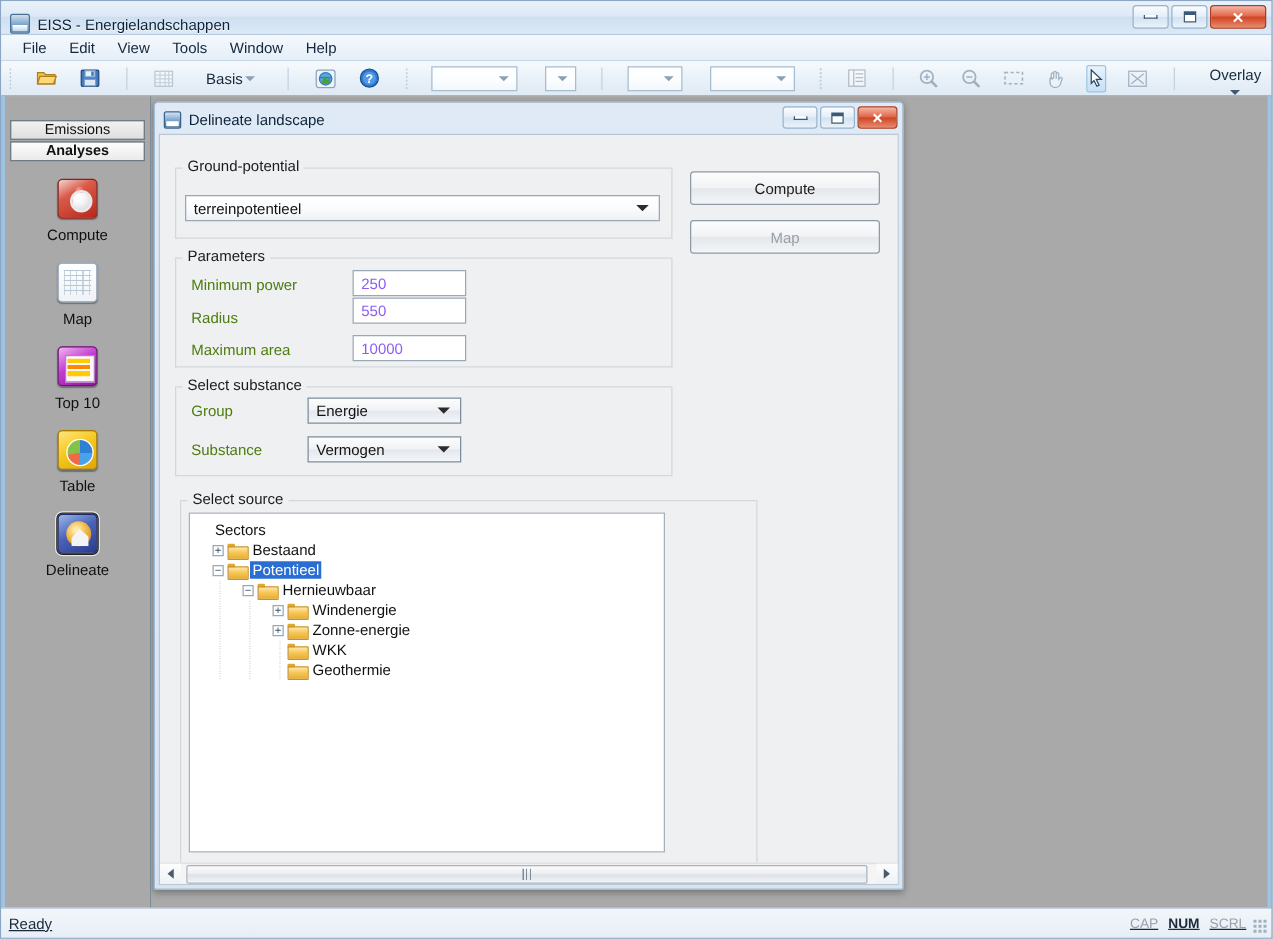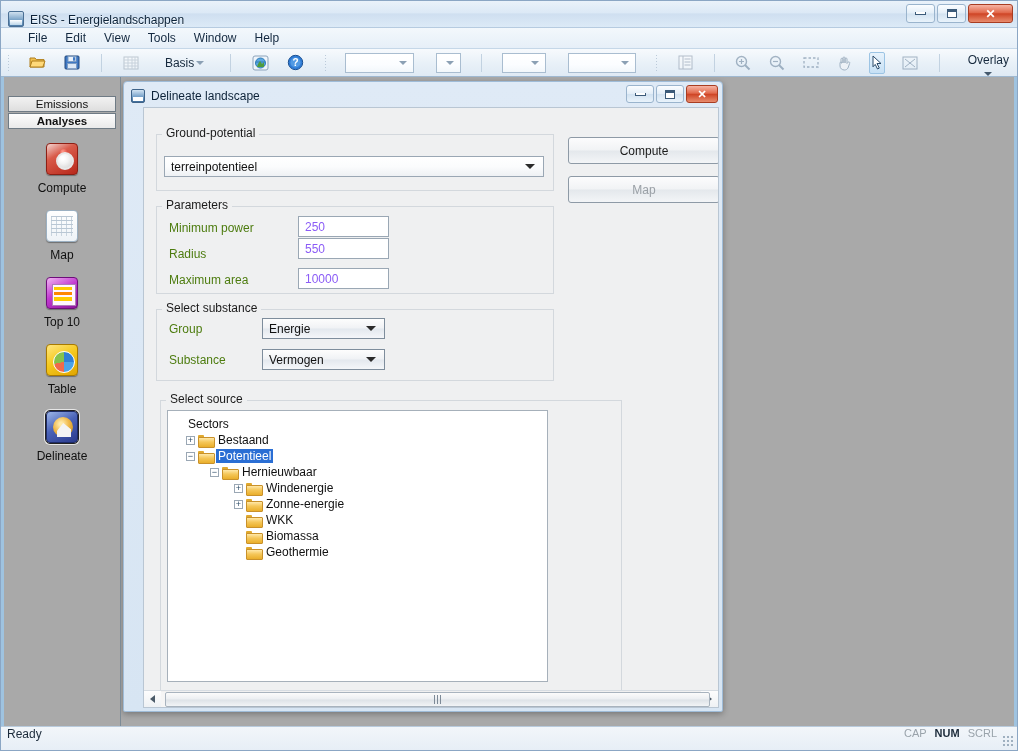--- a/index.html
+++ b/index.html
@@ -80,7 +80,7 @@
     height: 21px;
     background: linear-gradient(180deg,#f3f8fc 0%, #e6eff8 100%);
     display: flex; align-items: center;
-    padding-left: 18px;
+    padding-left: 8px;
     flex: none;
     border-bottom: 1px solid #c5d7e8;
   }

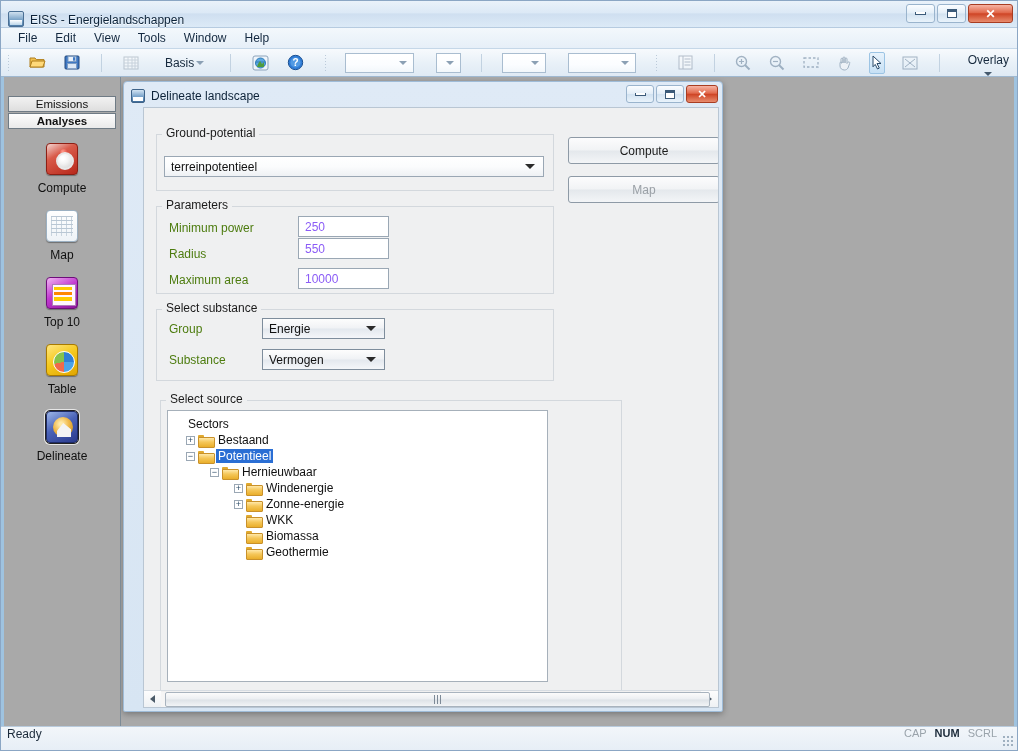--- a/index.html
+++ b/index.html
@@ -256,7 +256,6 @@
     position: relative;
     display:flex; flex-direction: column;
     min-height: 0;
-    margin-left: 16px;
   }
   #dlg-content {
     flex: 1;

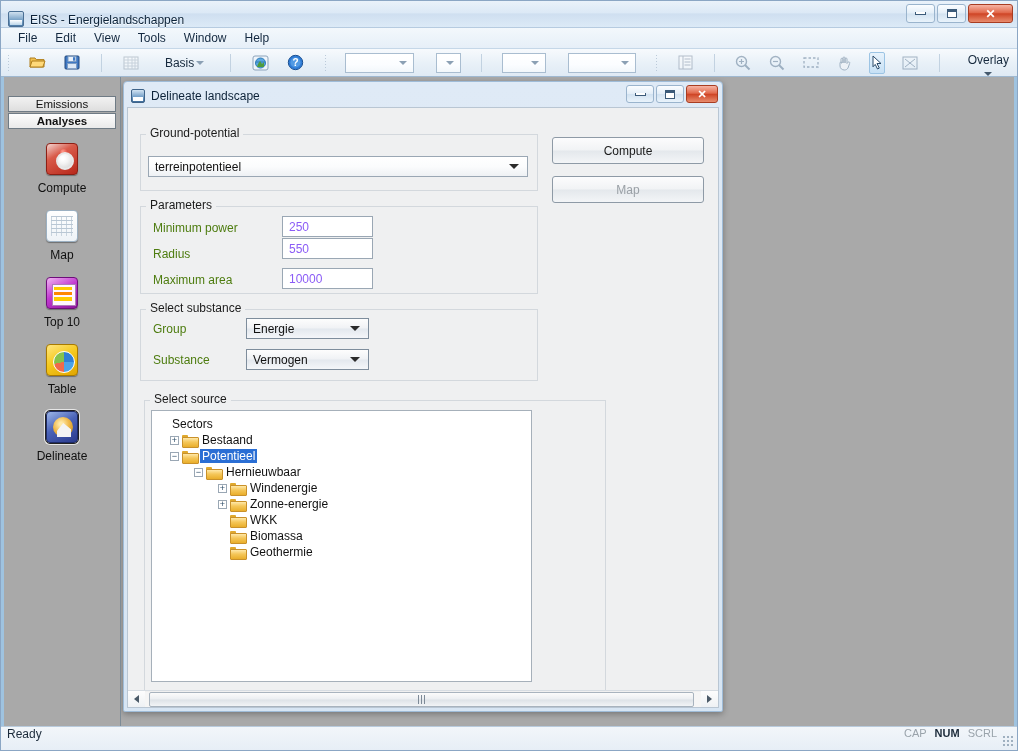--- a/index.html
+++ b/index.html
@@ -686,16 +686,6 @@
                     <span class="tlabel">WKK</span>
                   </div>
 
-                  <div class="tnode">
-                    <span class="tspacer"></span>
-                    <span class="tdots"></span>
-                    <span class="tspacer"></span>
-                    <span class="tdots"></span>
-                    <span class="tspacer"></span>
-                    <span class="tdots"></span>
-                    <span class="folder"></span>
-                    <span class="tlabel">Biomassa</span>
-                  </div>
 
                   <div class="tnode">
                     <span class="tspacer"></span>

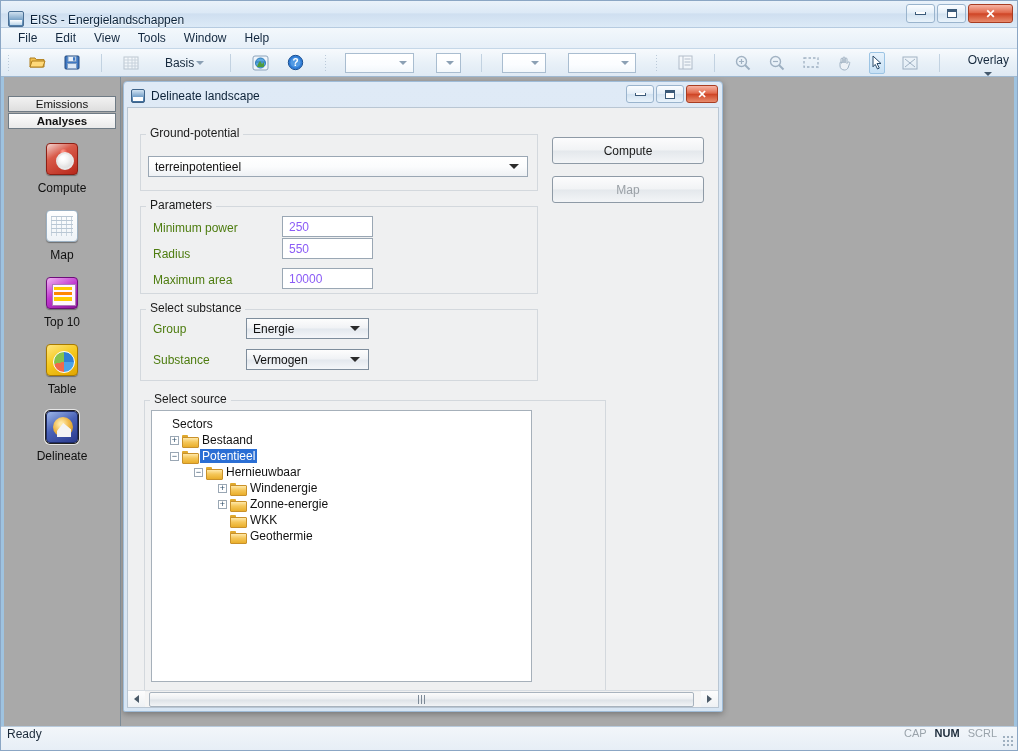--- a/index.html
+++ b/index.html
@@ -372,9 +372,9 @@
     height: 24px; flex:none;
     background: linear-gradient(180deg,#f2f6fa 0%,#e7eef6 100%);
     border-top: 1px solid #b9cbdd;
-    display:flex; align-items:flex-start;
+    display:flex; align-items:center;
     padding: 0 6px;
-    font-size: 12px; color:#1b2a3a;
+    font-size: 12px; color:#1b2a3a;text-decoration:underline;
   }
   #statusbar .sb-right { margin-left:auto; display:flex; align-items:center; gap:8px; padding-right:14px; }
   .sb-ind { font-size:11px; color:#9aa3ab; }

